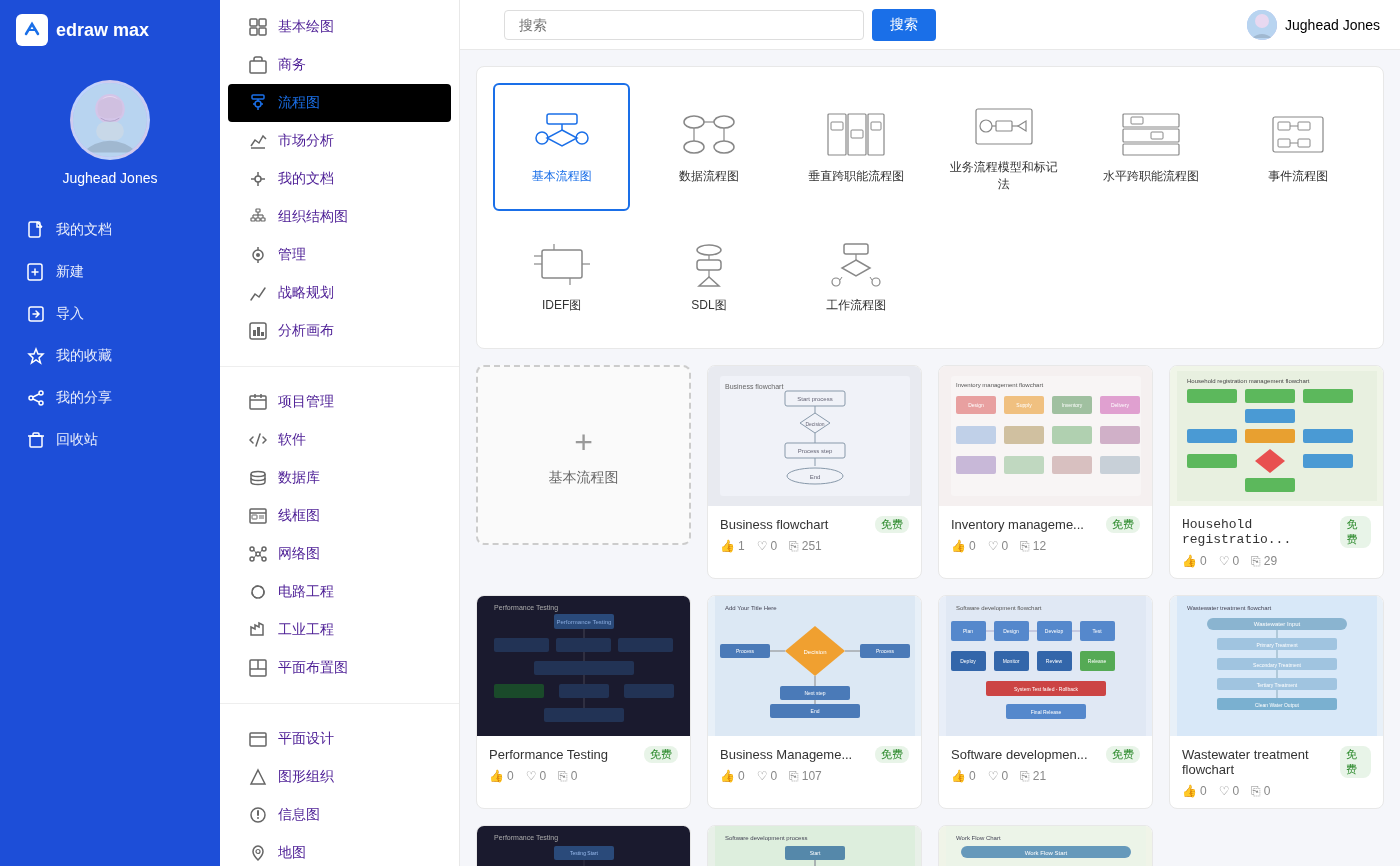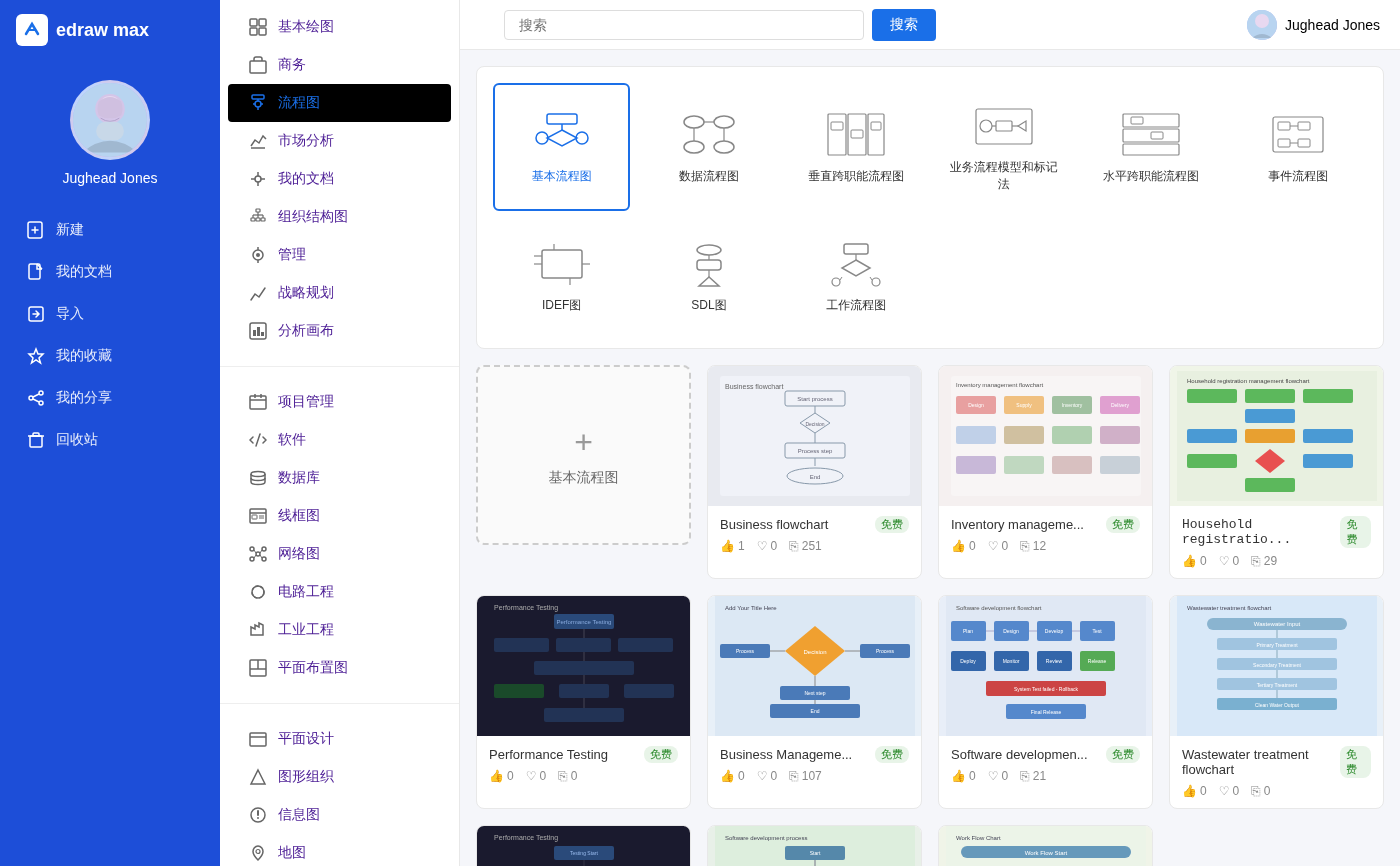--- a/index.html
+++ b/index.html
@@ -208,6 +208,16 @@
   <div class="nav-actions">
     <div class="nav-action-item">
       <span class="nav-icon">
+        <svg width="18" height="18" viewBox="0 0 18 18" fill="none">
+          <rect x="2" y="1" width="11" height="15" rx="1.5" stroke="white" stroke-width="1.5"></rect>
+          <path d="M10 1 L15 6" stroke="white" stroke-width="1.5"></path>
+          <path d="M10 1 L10 6 L15 6" stroke="white" stroke-width="1.5" fill="none"></path>
+        </svg>
+      </span>
+      <span>我的文档</span>
+    </div>
+    <div class="nav-action-item">
+      <span class="nav-icon">
         <svg width="18" height="18" viewBox="0 0 18 18" fill="currentColor">
           <rect x="1" y="1" width="14" height="16" rx="2" fill="none" stroke="white" stroke-width="1.5"></rect>
           <line x1="5" y1="9" x2="11" y2="9" stroke="white" stroke-width="1.5" stroke-linecap="round"></line>
@@ -215,16 +225,6 @@
         </svg>
       </span>
       <span>新建</span>
-    </div>
-    <div class="nav-action-item">
-      <span class="nav-icon">
-        <svg width="18" height="18" viewBox="0 0 18 18" fill="none">
-          <rect x="2" y="1" width="11" height="15" rx="1.5" stroke="white" stroke-width="1.5"></rect>
-          <path d="M10 1 L15 6" stroke="white" stroke-width="1.5"></path>
-          <path d="M10 1 L10 6 L15 6" stroke="white" stroke-width="1.5" fill="none"></path>
-        </svg>
-      </span>
-      <span>我的文档</span>
     </div>
     <div class="nav-action-item">
       <span class="nav-icon">

